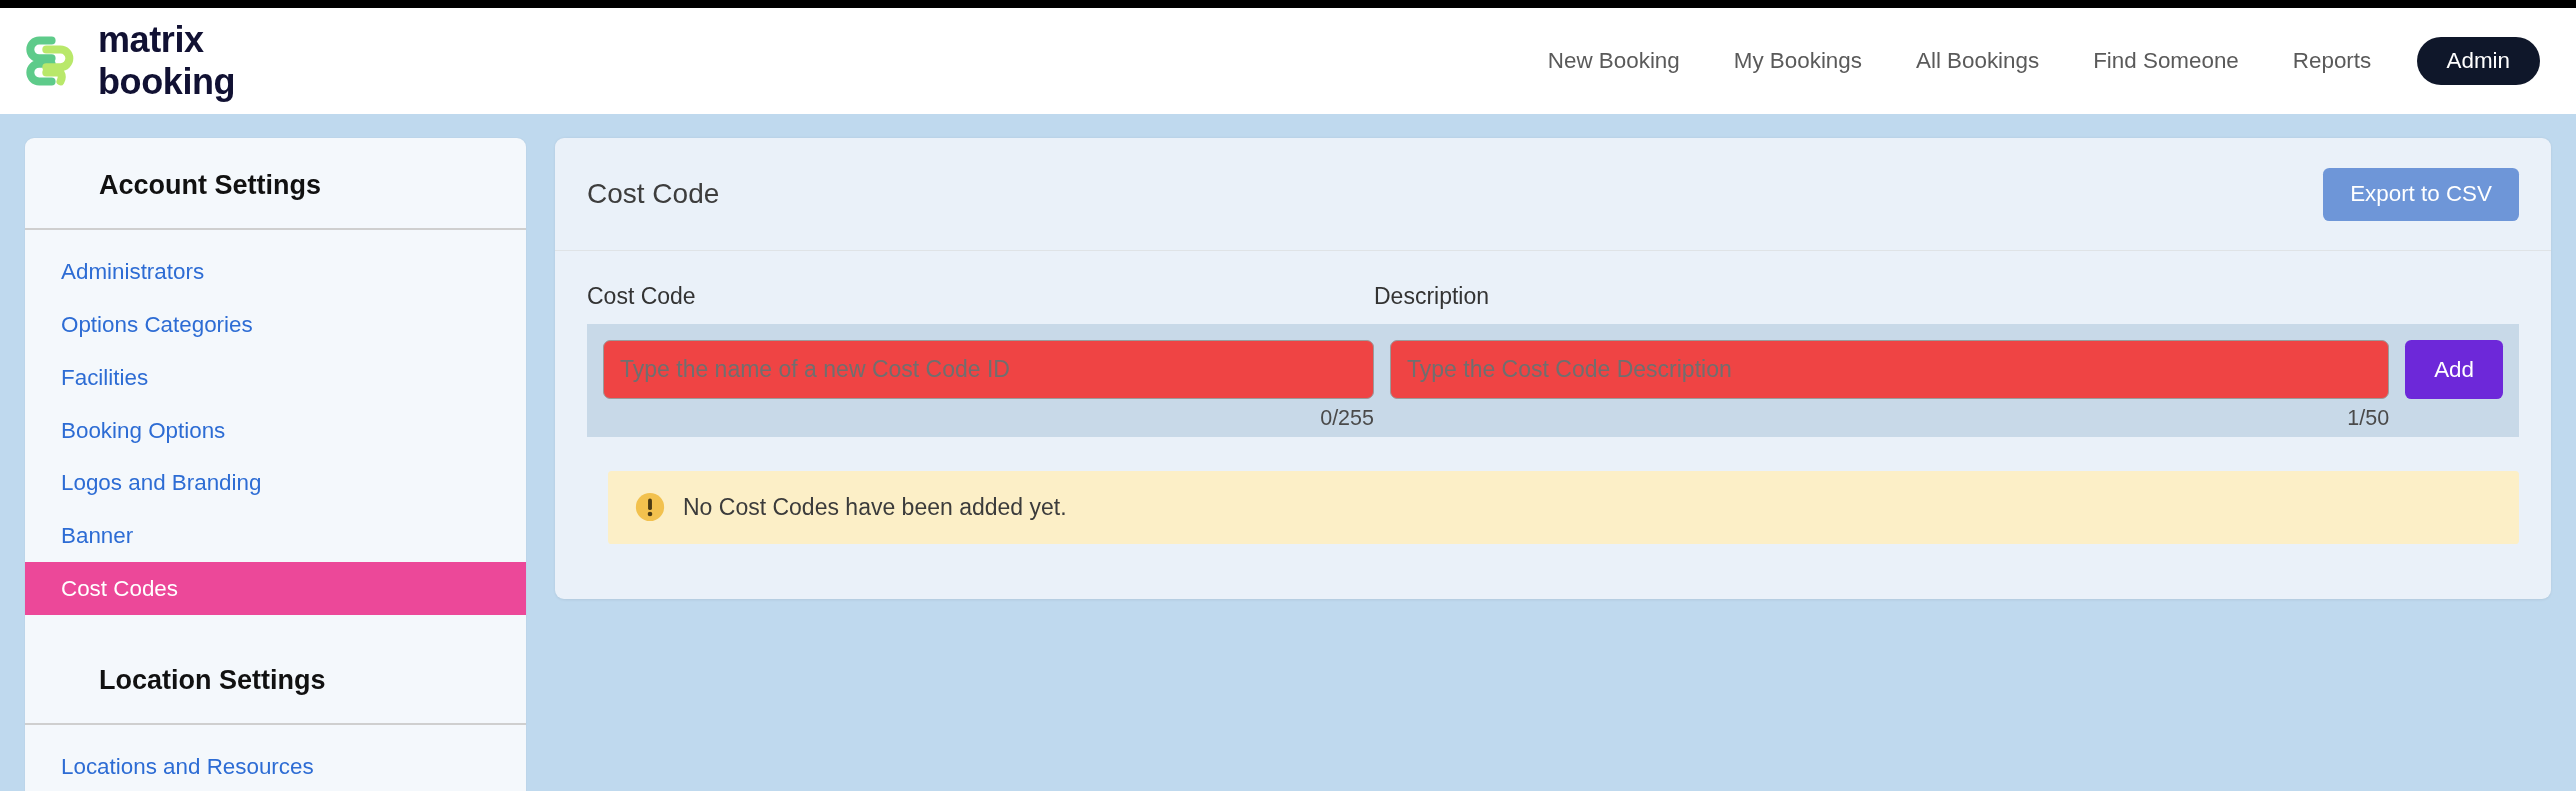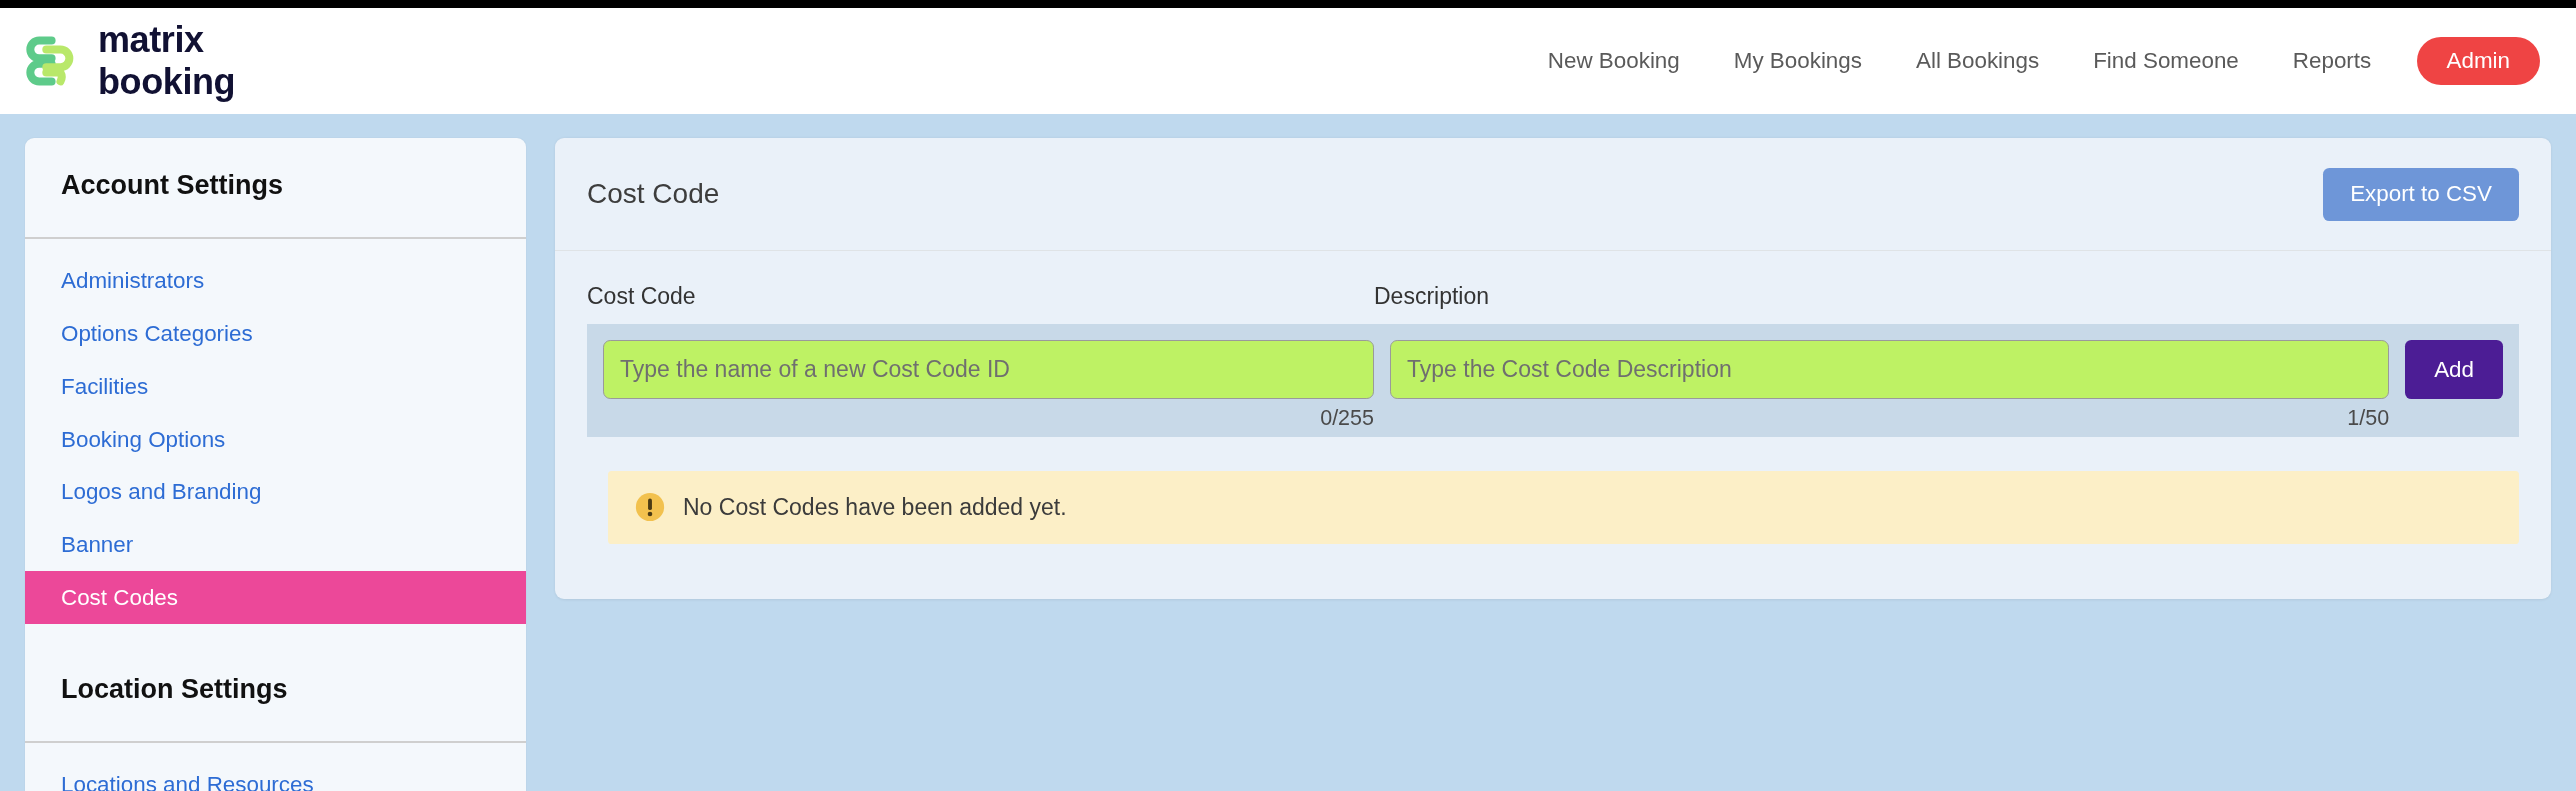--- a/index.html
+++ b/index.html
@@ -88,7 +88,7 @@
   }
 
   .admin-pill {
-    background: #ef4444;
+    background: #0f172a;
     color: #ffffff;
     font-size: 22.4px;
     border-radius: 25px;

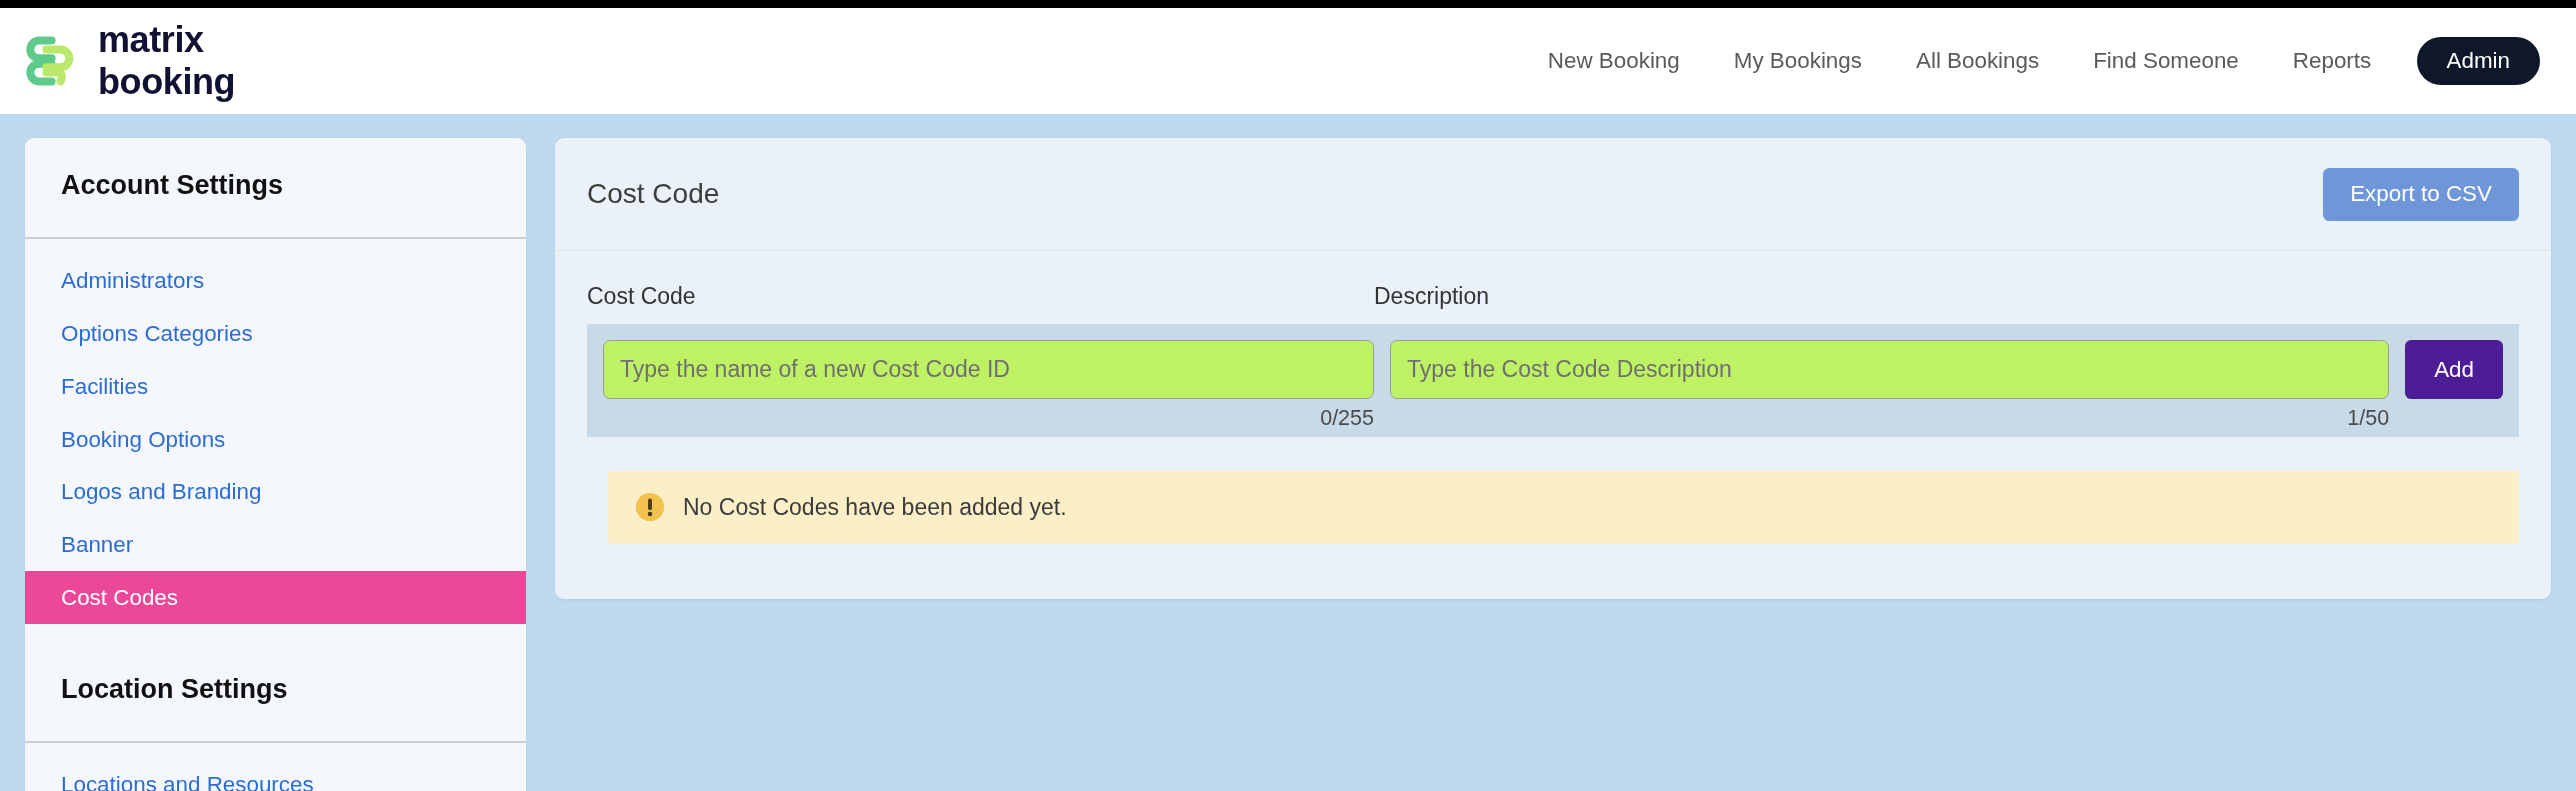--- a/index.html
+++ b/index.html
@@ -125,7 +125,8 @@
     font-size: 27px;
     font-weight: 700;
     color: #111111;
-    padding: 32px 36px 36px 36px;
+    padding: 32px 36px 27px 36px;
+    margin-left: 38px;
   }
 
   .sidebar-divider {

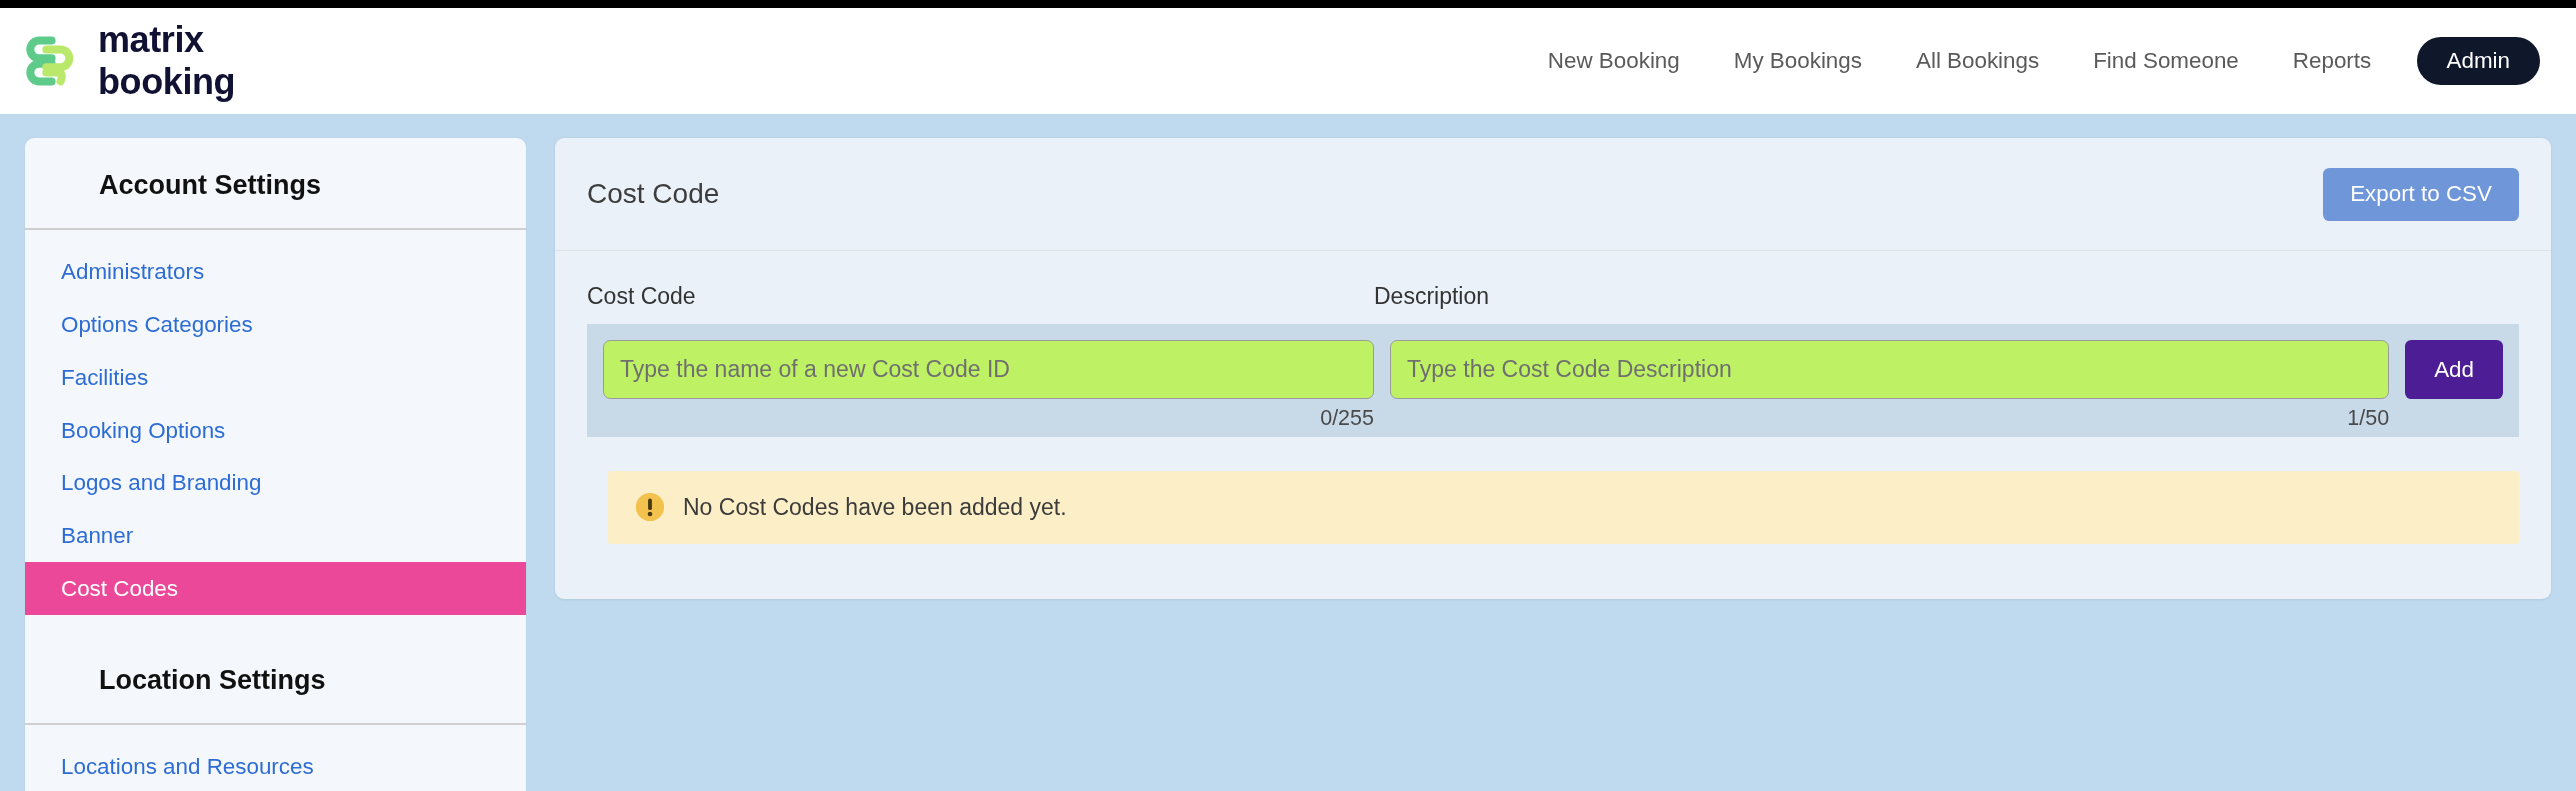--- a/index.html
+++ b/index.html
@@ -225,7 +225,7 @@
   .text-input {
     width: 100%;
     height: 59px;
-    background: #bef264;
+    background: #ef4444;
     border: 1.8px solid #9a9a9a;
     border-radius: 7.2px;
     font-size: 23px;

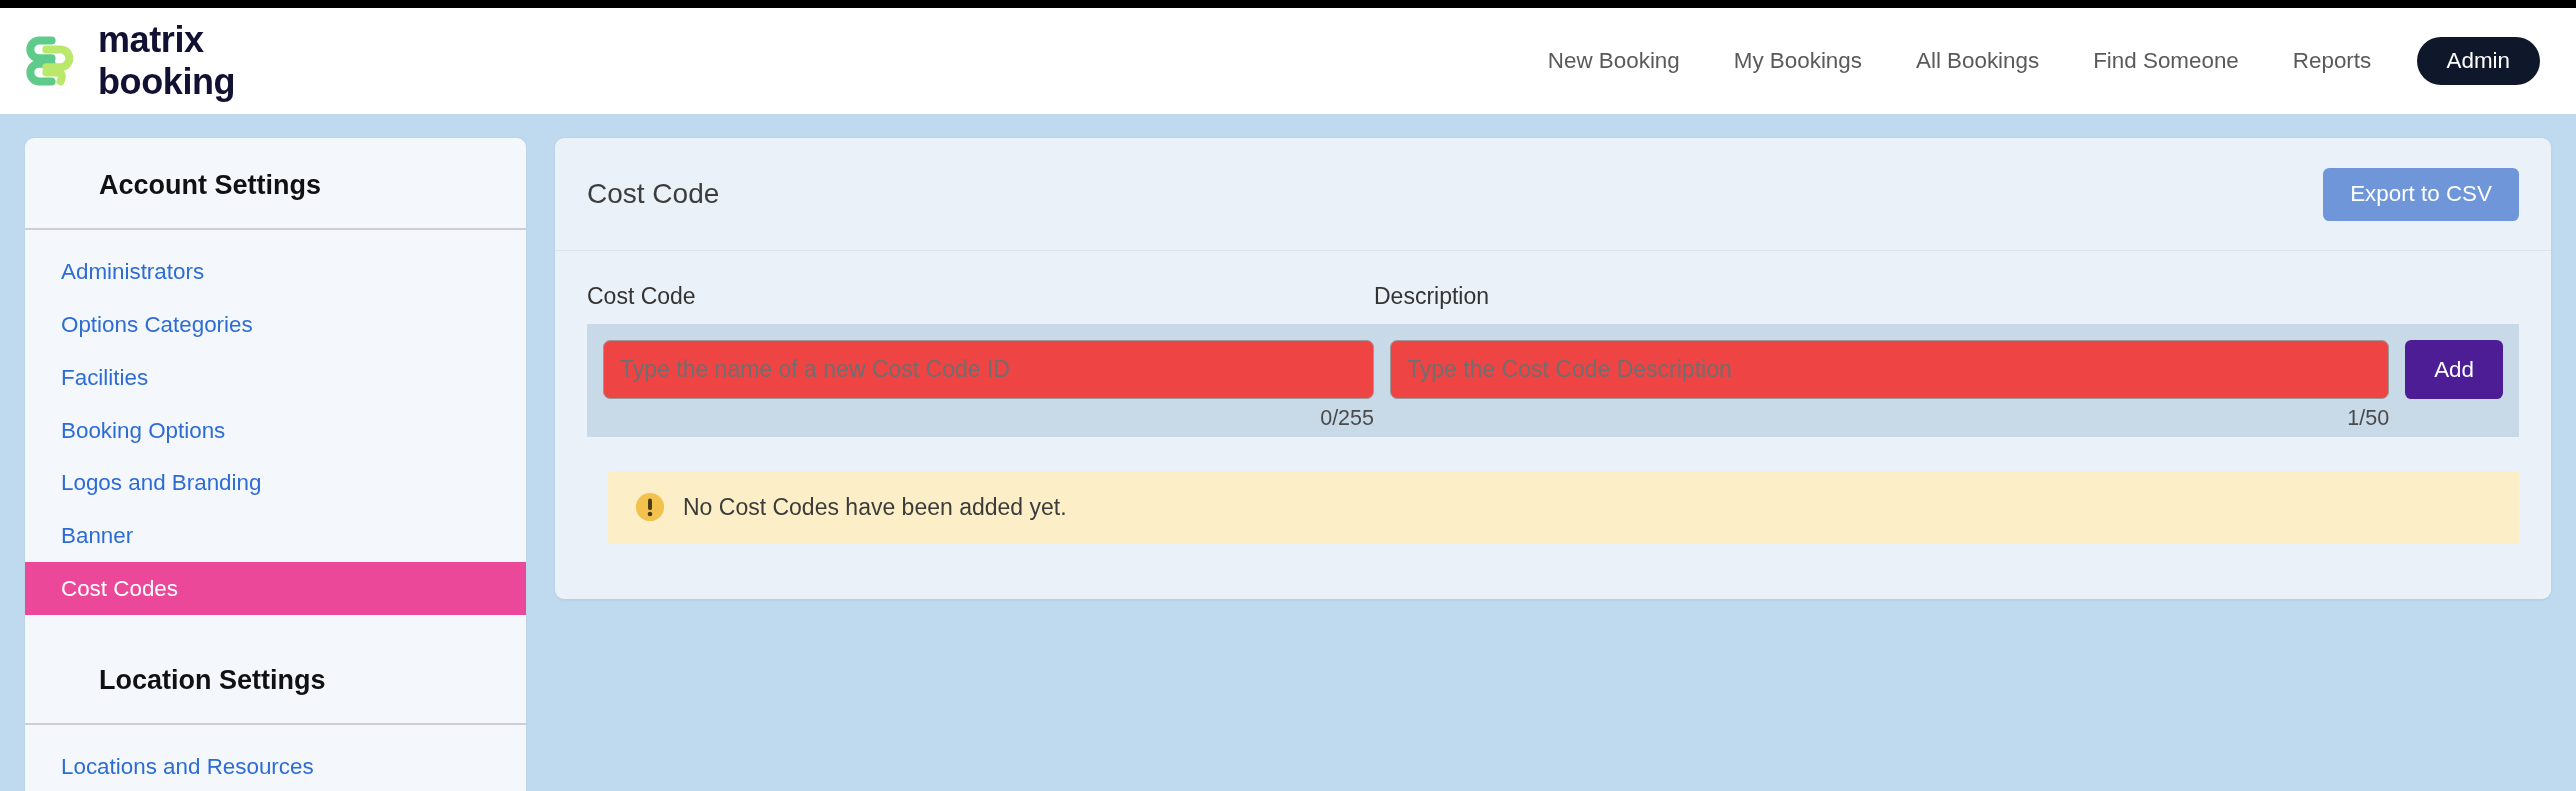--- a/index.html
+++ b/index.html
@@ -244,7 +244,7 @@
   }
 
   .add-button {
-    background: #4c1d95;
+    background: #6d28d9;
     color: #ffffff;
     font-size: 22.4px;
     border: none;

